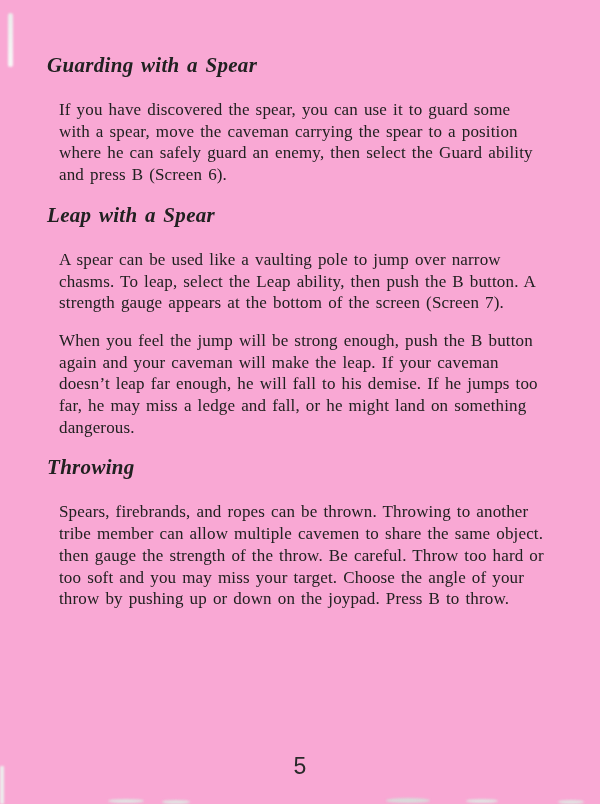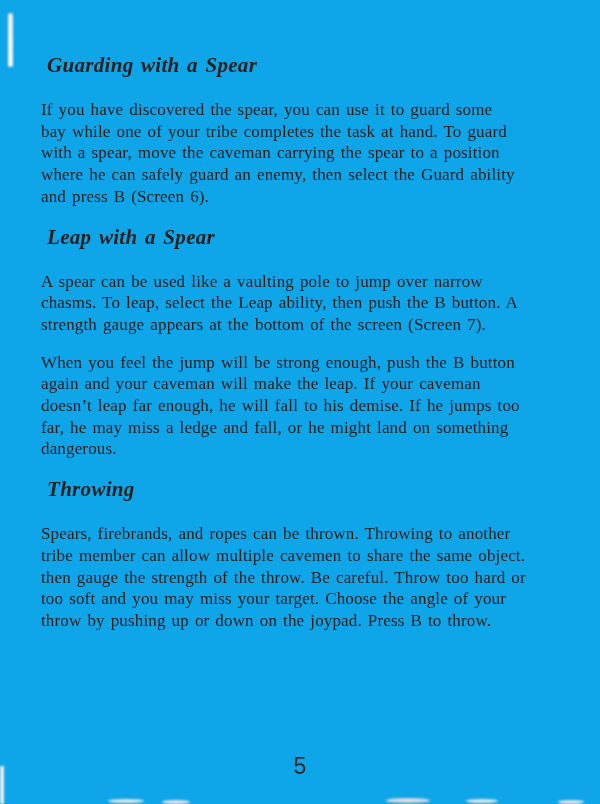--- a/index.html
+++ b/index.html
@@ -13,7 +13,7 @@
     position: relative;
     width: 600px;
     height: 804px;
-    background: #0ea5e9;
+    background: #f9a8d4;
     overflow: hidden;
     font-family: "Liberation Serif", serif;
     color: #212121;

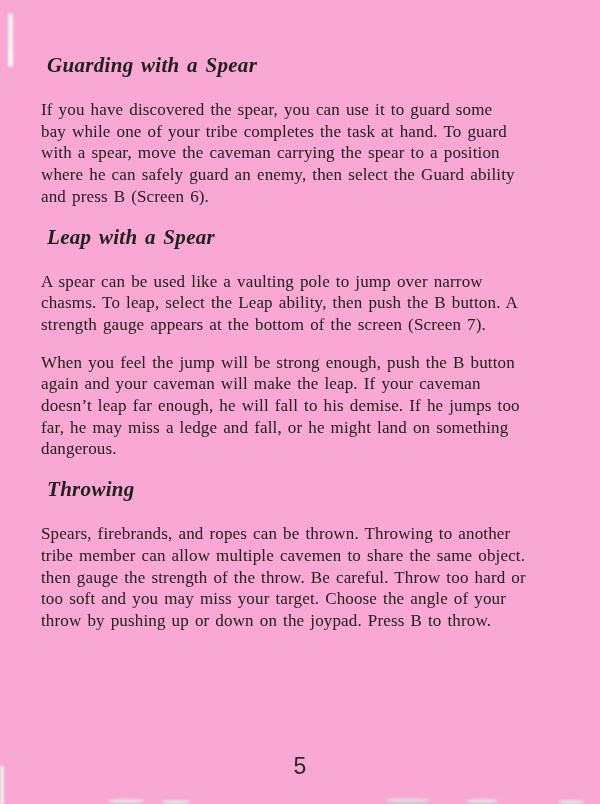--- a/index.html
+++ b/index.html
@@ -39,7 +39,7 @@
     margin-top: 16px;
   }
   .para {
-    margin: 16px 0 0 0;
+    margin: 16px 0 0 18px;
   }
   .para.after-heading {
     margin-top: 21px;

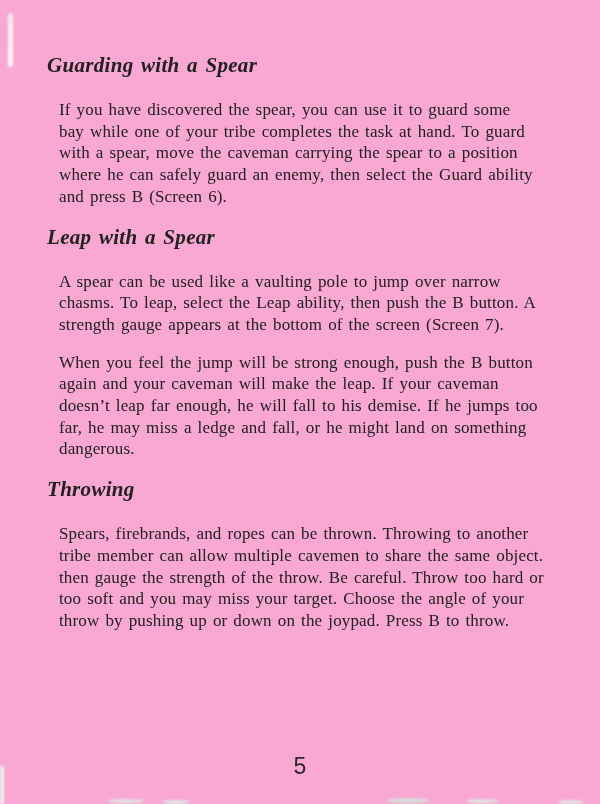--- a/index.html
+++ b/index.html
@@ -106,7 +106,6 @@
     <h2 class="heading">Guarding with a Spear</h2>
     <div class="para after-heading">
       <div class="line">If you have discovered the spear, you can use it to guard some</div>
-      <div class="line">bay while one of your tribe completes the task at hand. To guard</div>
       <div class="line">with a spear, move the caveman carrying the spear to a position</div>
       <div class="line">where he can safely guard an enemy, then select the Guard ability</div>
       <div class="line">and press B (Screen 6).</div>

